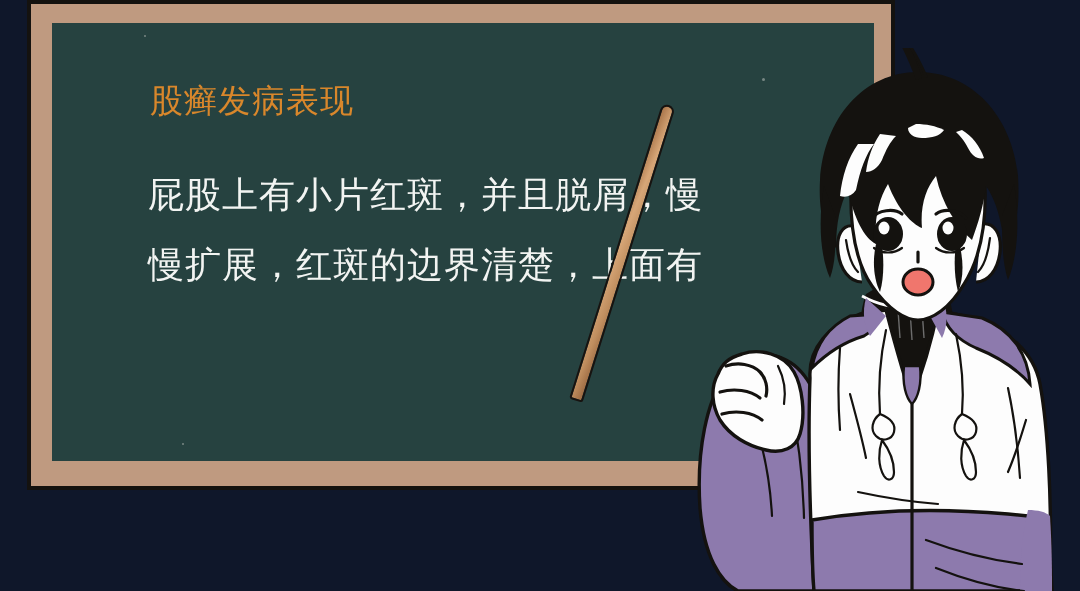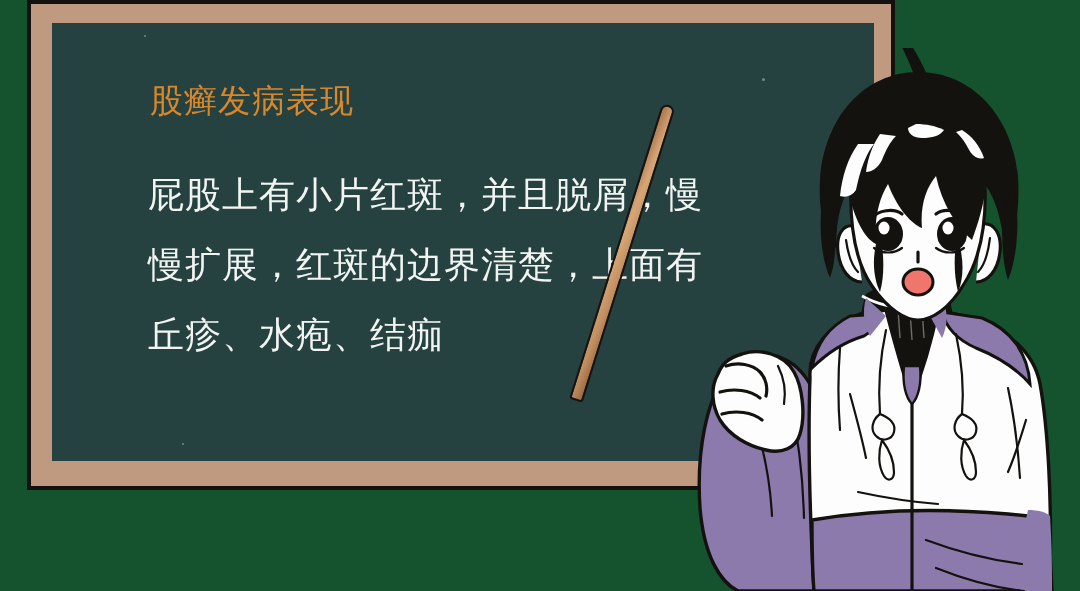--- a/index.html
+++ b/index.html
@@ -11,7 +11,7 @@
     position: relative;
     width: 1080px;
     height: 591px;
-    background: #14532d;
+    background: #0f172a;
     overflow: hidden;
     font-family: "Liberation Sans", "DejaVu Sans", sans-serif;
   }

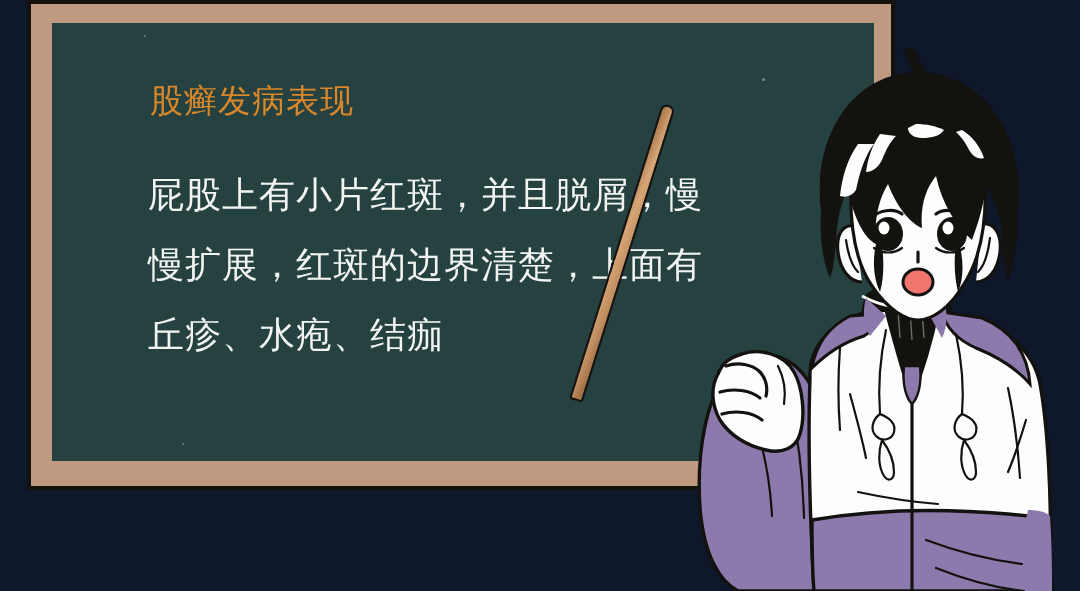--- a/index.html
+++ b/index.html
@@ -108,7 +108,6 @@
   <div class="board-body">
     <span class="ln">屁股上有小片红斑，并且脱屑，慢</span>
     <span class="ln">慢扩展，红斑的边界清楚，上面有</span>
-    <span class="ln">丘疹、水疱、结痂</span>
   </div>
 
   <div class="pointer"></div>

